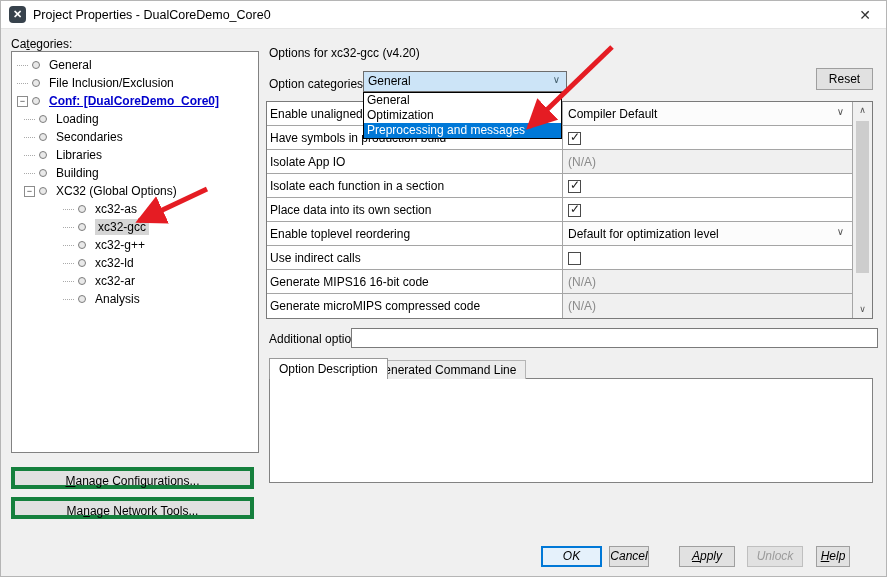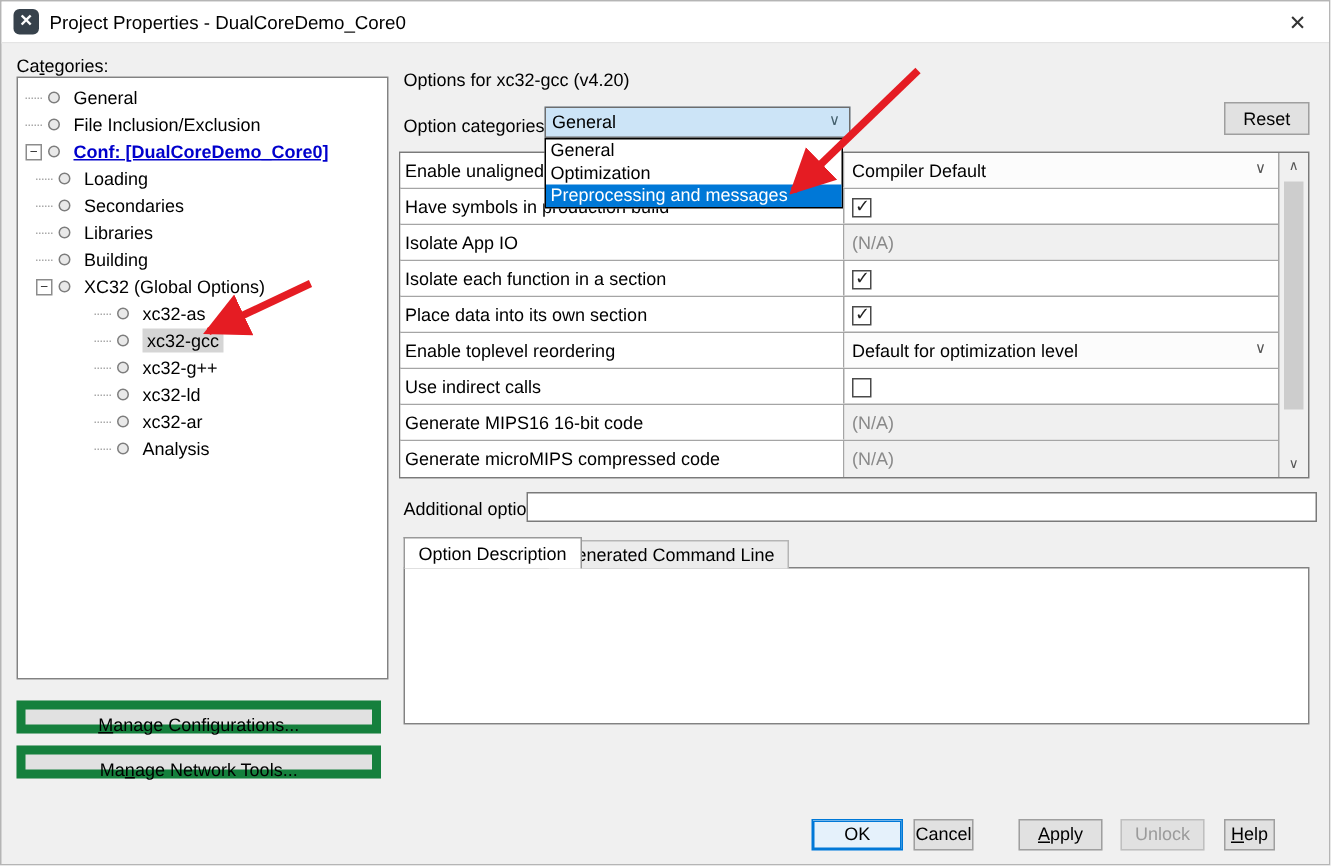--- a/index.html
+++ b/index.html
@@ -24,7 +24,7 @@
   .conf-link { color:#0000cc; font-weight:bold; text-decoration:underline; }
   .tree-sel { background:#d5d5d5; padding:1px 3px; }
 
-  .manage-btn { position:absolute; left:10px; width:243px; height:22px; background:#e1e1e1; border:6px solid #15803d; font-size:12px; text-align:center; line-height:20px; cursor:pointer; }
+  .manage-btn { position:absolute; left:10px; width:243px; height:22px; background:#e1e1e1; border:4px solid #15803d; font-size:12px; text-align:center; line-height:20px; cursor:pointer; }
   #manage-config { top:466px; } #manage-net { top:496px; }
 
   

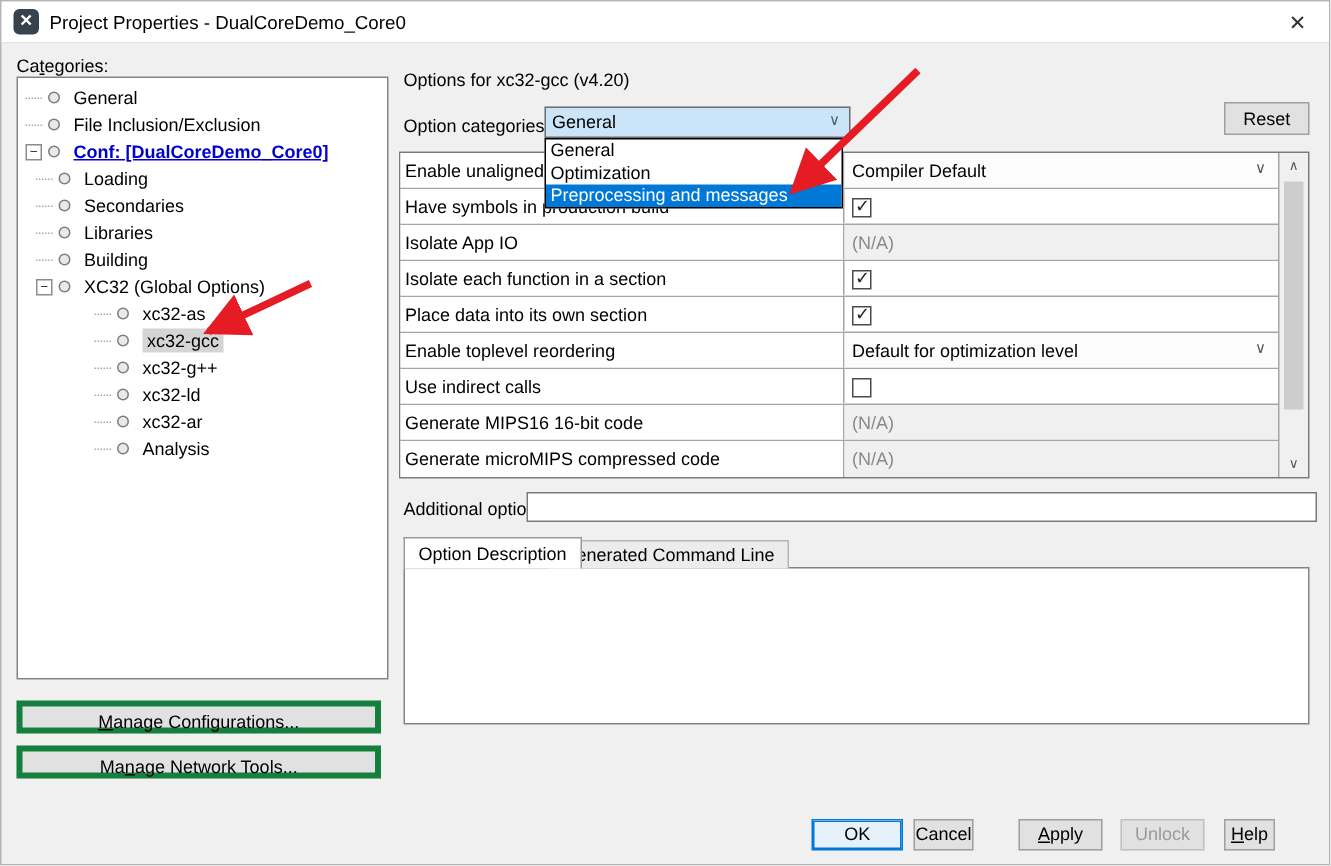--- a/index.html
+++ b/index.html
@@ -63,7 +63,7 @@
   .desc-box { position:absolute; left:268px; top:377px; width:604px; height:105px; background:#fff; border:1px solid #828282; }
 
   
-  .fbtn { position:absolute; top:545px; height:21px; background:#e1e1e1; border:1px solid #9f9f9f; font-size:12px; text-align:center; line-height:19px; cursor:pointer; }
+  .fbtn { position:absolute; top:545px; height:21px; background:#e1e1e1; border:1px solid #9f9f9f; font-size:12px; text-align:center; line-height:19px; cursor:pointer;font-style:italic; }
   #btn-ok { left:540px; width:61px; background:#e5f1fb; border:1px solid #0078d7; box-shadow:inset 0 0 0 1px #0078d7; }
   #btn-cancel { left:608px; width:40px; }
   #btn-apply { left:678px; width:56px; }

